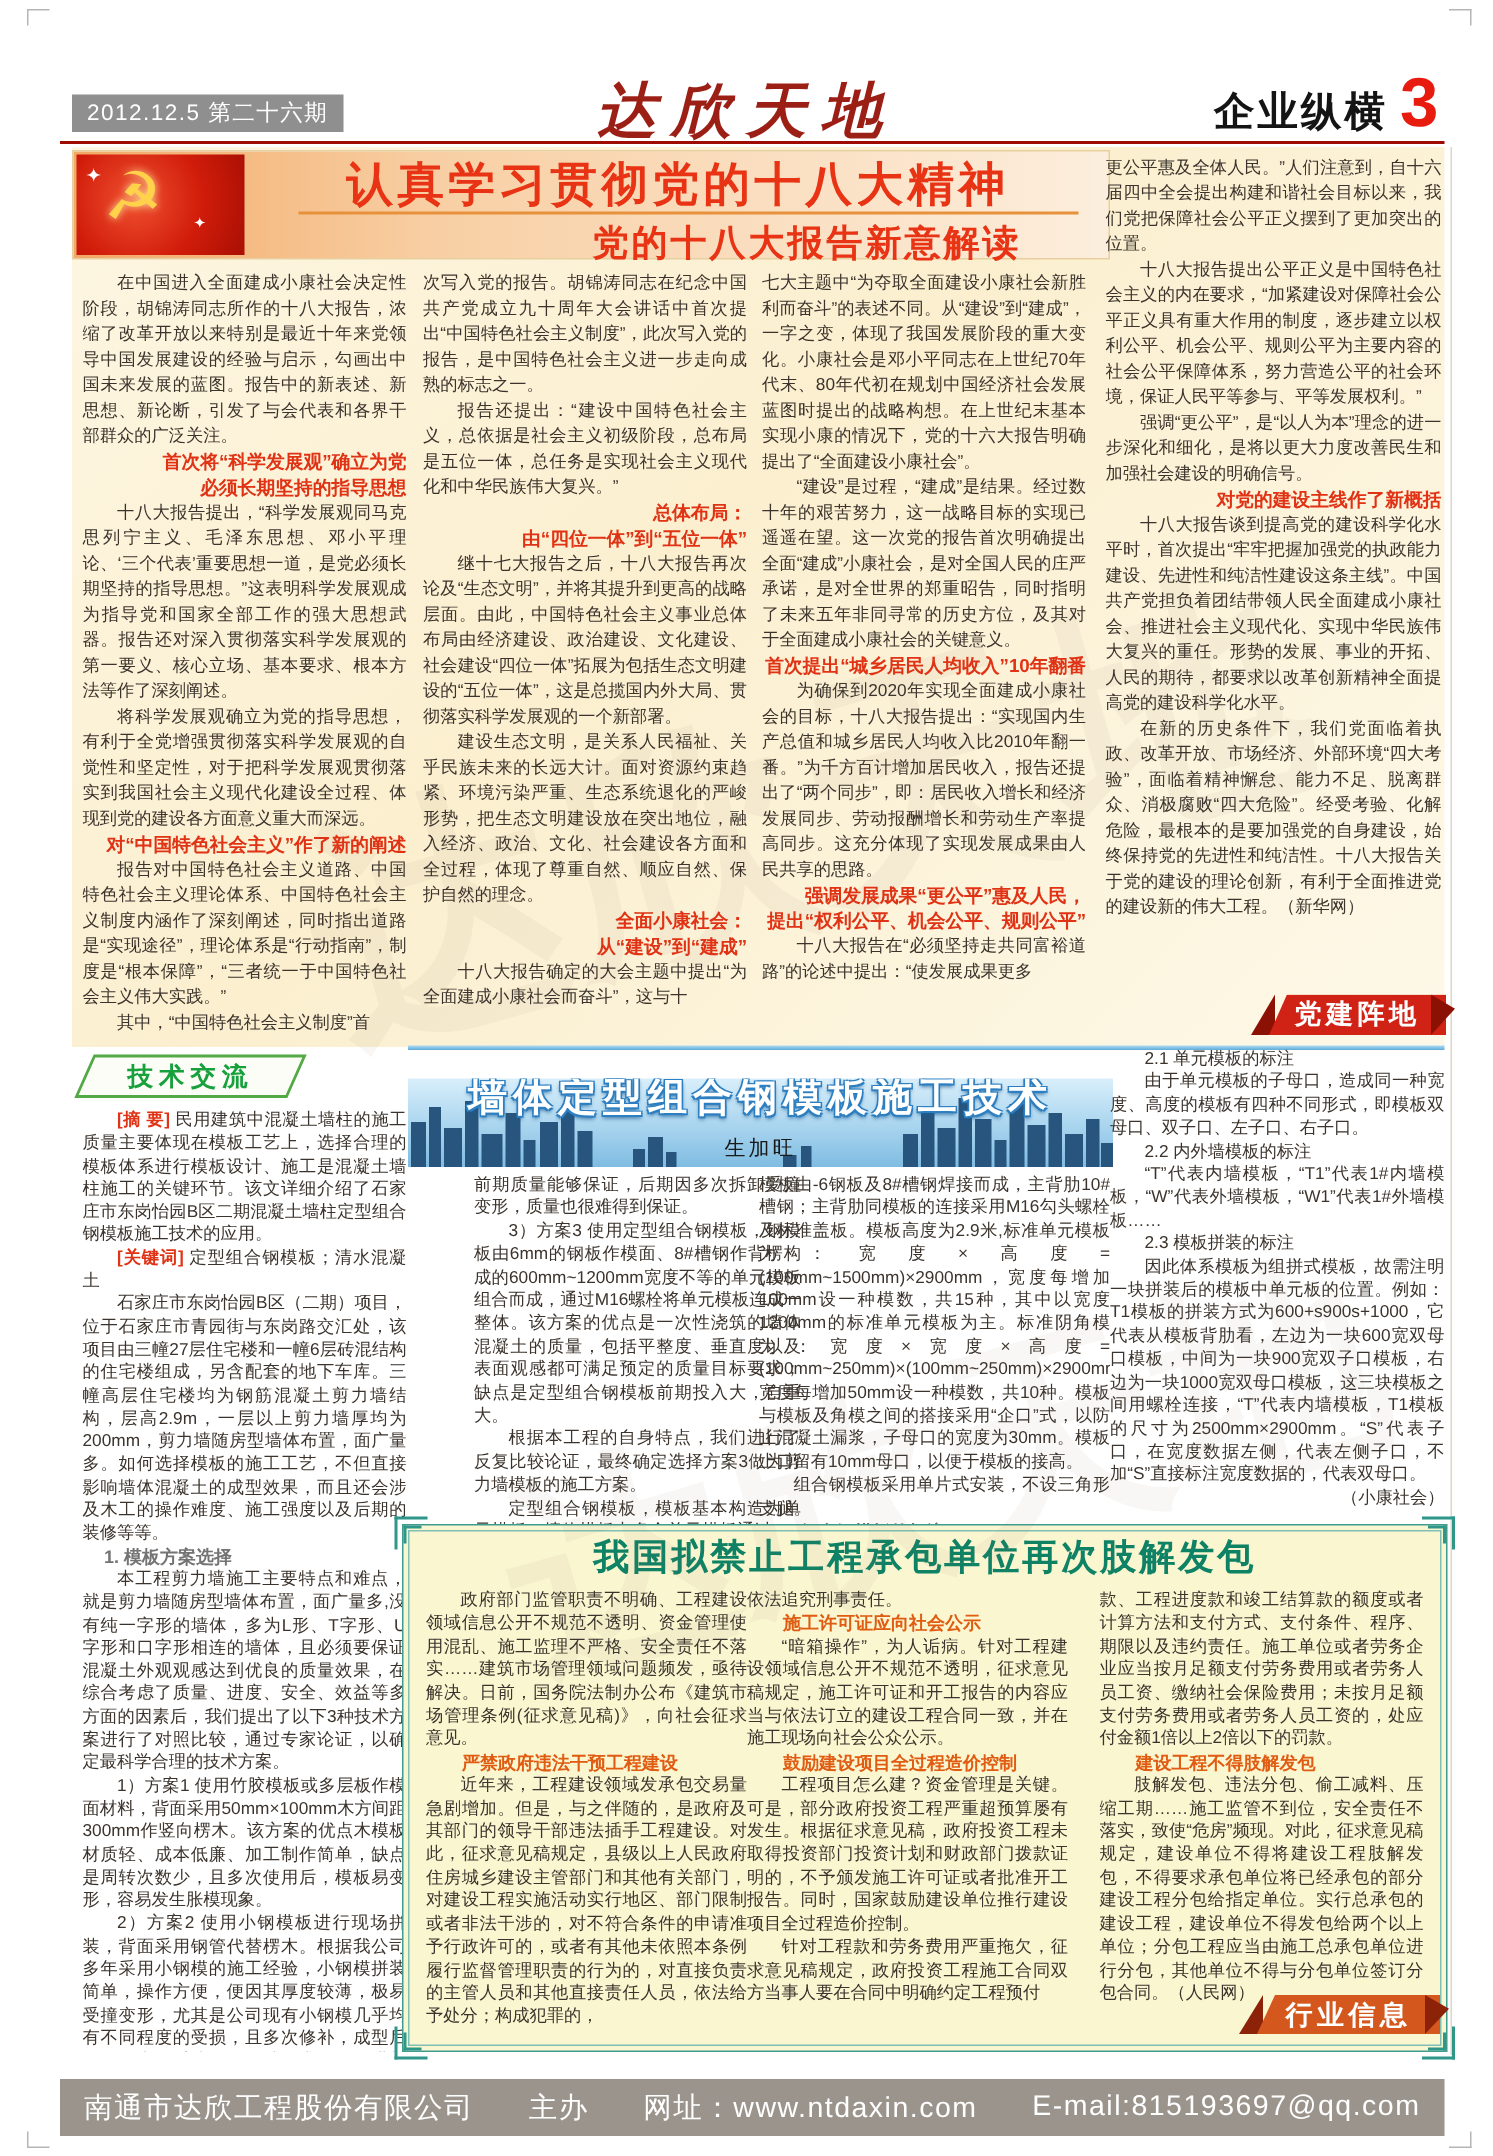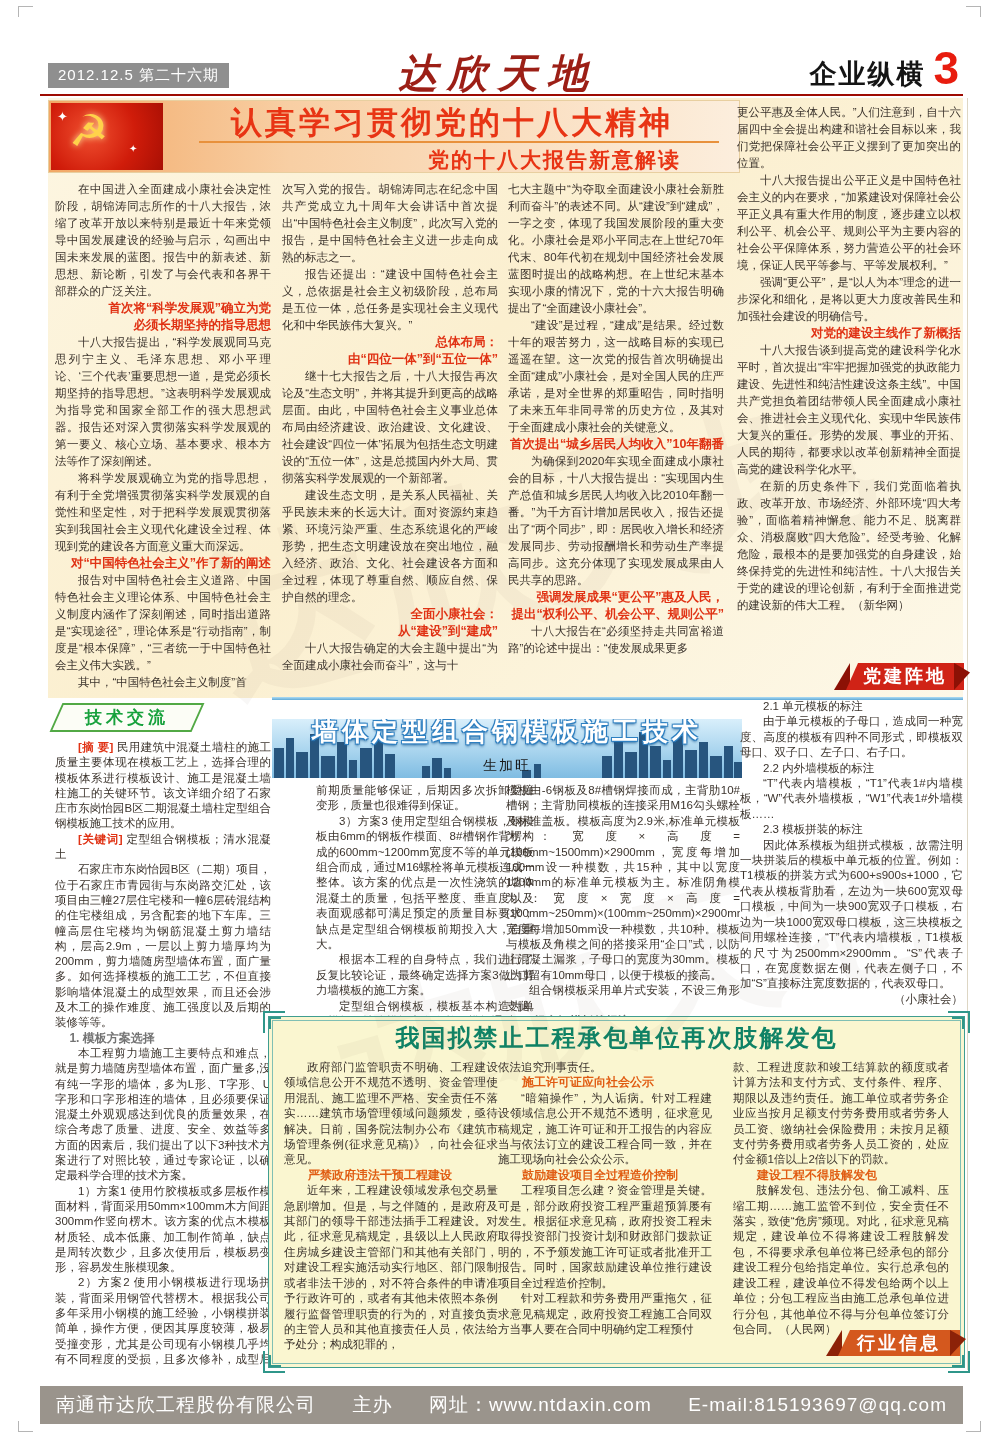--- a/index.html
+++ b/index.html
@@ -41,7 +41,7 @@
     font-size:31px;font-weight:bold;color:#e83414;letter-spacing:3px;font-family:"Liberation Serif",serif;}
   .lead-title-rule{position:absolute;left:150px;right:20px;top:40px;height:2px;background:#e8913c;}
   .lead-subtitle{position:absolute;left:122px;right:30px;top:45px;text-align:right;
-    font-size:21px;font-weight:bold;color:#e83414;letter-spacing:2px;padding-right:28px;}
+    font-size:24px;font-weight:bold;color:#e83414;letter-spacing:2px;padding-right:28px;}
 
   
   .col{position:absolute;text-align:justify;color:#3b332c;font-size:11.5px;line-height:17px;overflow:hidden;}

